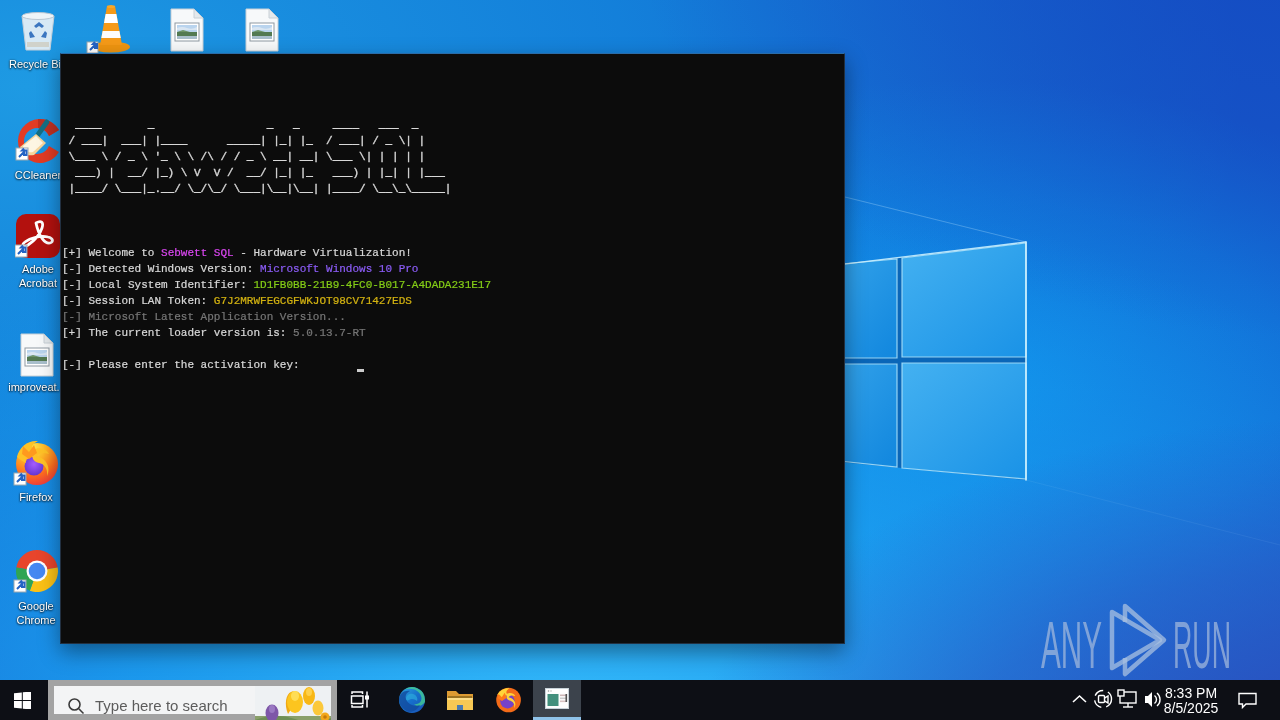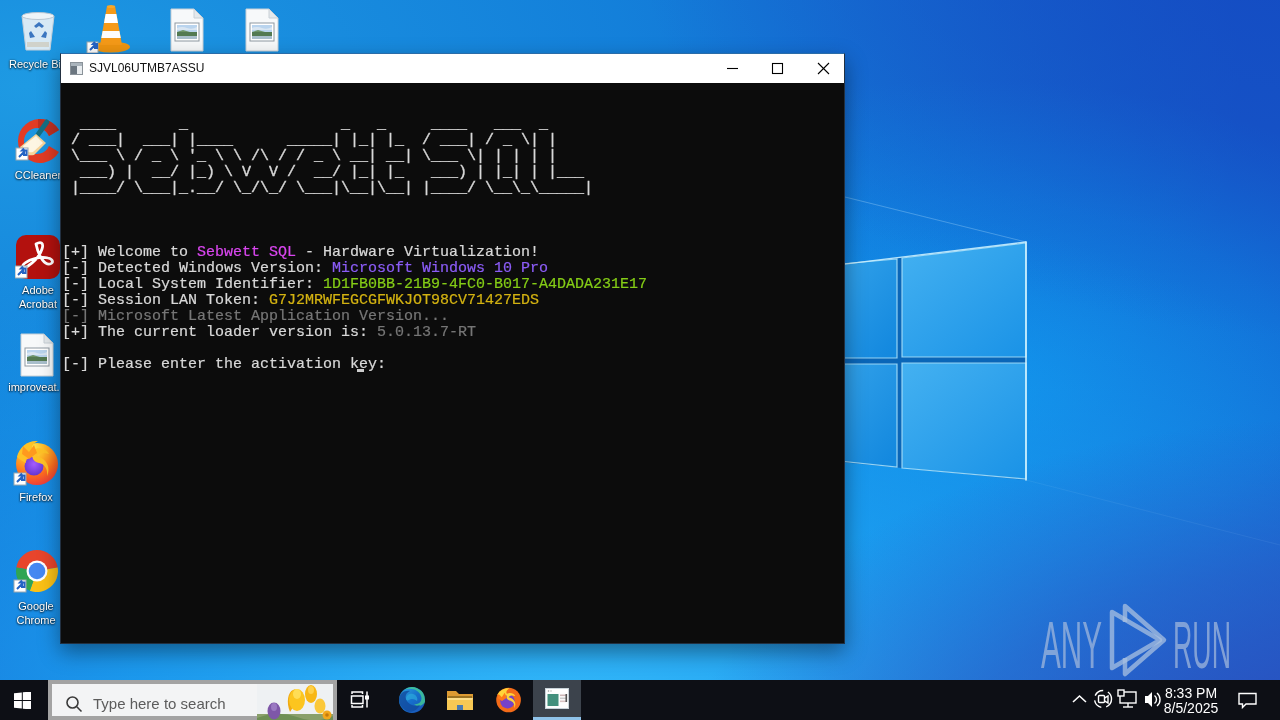--- a/index.html
+++ b/index.html
@@ -228,23 +228,6 @@
 </svg>
 
 <div id="win">
-  <div id="tbar">
-    <svg style="position:absolute;left:9px;top:8px;" width="13" height="13" viewBox="0 0 13 13">
-      <rect x="0.5" y="0.5" width="12" height="12" fill="#fff" stroke="#8a9299"></rect>
-      <rect x="1" y="1" width="11" height="3" fill="#aab4bc"></rect>
-      <rect x="1" y="4" width="6" height="8" fill="#6b7680"></rect>
-      <rect x="7" y="4" width="5" height="8" fill="#e8ecef"></rect>
-    </svg>
-    <div id="ttext">SJVL06UTMB7ASSU</div>
-    <svg style="position:absolute;left:647px;top:0;" width="138" height="29" viewBox="0 0 138 29">
-      <g stroke="#000" stroke-width="1.1" fill="none">
-        <line x1="19" y1="14.5" x2="30" y2="14.5"></line>
-        <rect x="64.5" y="9.5" width="10" height="10"></rect>
-        <line x1="110" y1="9" x2="121" y2="20"></line>
-        <line x1="121" y1="9" x2="110" y2="20"></line>
-      </g>
-    </svg>
-  </div>
   <pre id="console"><span><span class="bn">
 
   ____       _                 _   _     ____   ___  _

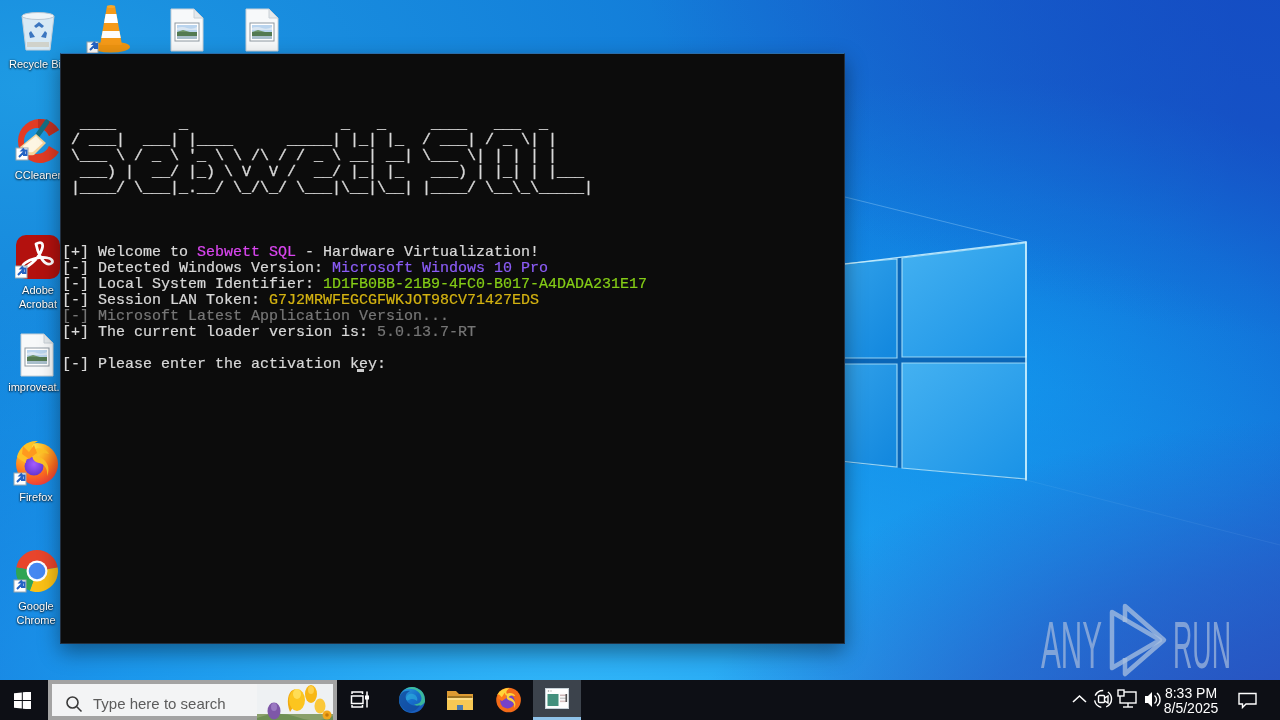--- a/index.html
+++ b/index.html
@@ -11,7 +11,7 @@
   #win { position:absolute; left:60px; top:53px; width:785px; height:591px; background:#0c0c0c; box-shadow:0 8px 20px rgba(0,0,0,.4); border:1px solid #223041; border-top-color:#2a6ca8; }
   #tbar { position:absolute; left:0; top:0; width:100%; height:29px; background:#fff; }
   #ttext { position:absolute; left:28px; top:7px; font-size:12px; color:#111; }
-  #console { position:absolute; left:1px; top:31px; font-family:"Liberation Mono", monospace; font-size:15px; line-height:16px; color:#d8d8d8; white-space:pre; -webkit-text-stroke:0.22px currentColor; }
+  #console { position:absolute; left:1px; top:31px; font-family:"Liberation Mono", monospace; font-size:11px; line-height:16px; color:#d8d8d8; white-space:pre; -webkit-text-stroke:0.22px currentColor; }
   #console .bn { -webkit-text-stroke:0.38px currentColor; }
   #taskbar { position:absolute; left:0; top:680px; width:1280px; height:40px; background:#0d0f15; }
   .tklab { position:absolute; color:#fff; font-size:14px; text-align:center; }

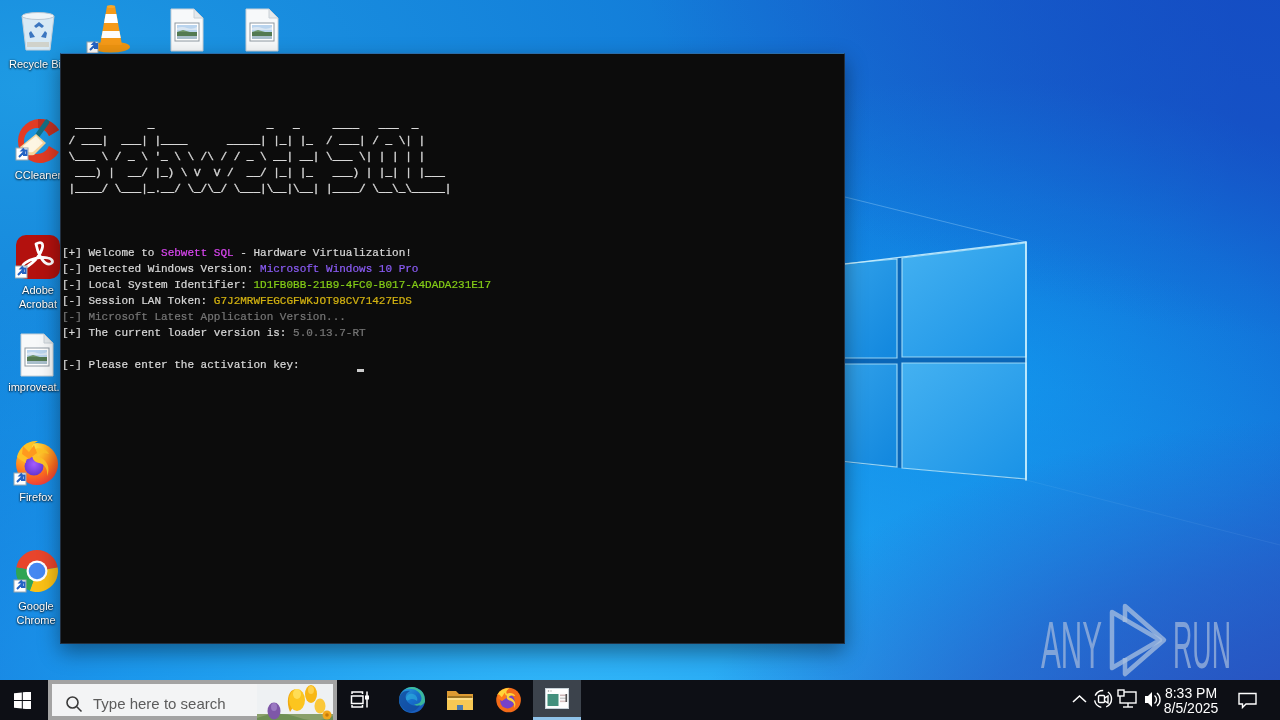--- a/index.html
+++ b/index.html
@@ -153,7 +153,7 @@
   <div class="dlab">CCleaner</div>
 </div>
 
-<div class="dicon" style="left:0px; top:234px; width:76px;">
+<div class="dicon" style="left:0px; top:213px; width:76px;">
   <svg width="46" height="46" viewBox="0 0 46 46" style="display:block;margin:0 auto;">
     <rect x="1" y="1" width="44" height="44" rx="10" fill="#b3110e"></rect>
     <g stroke="#fff" stroke-width="2.8" fill="none" stroke-linecap="round" stroke-linejoin="round">

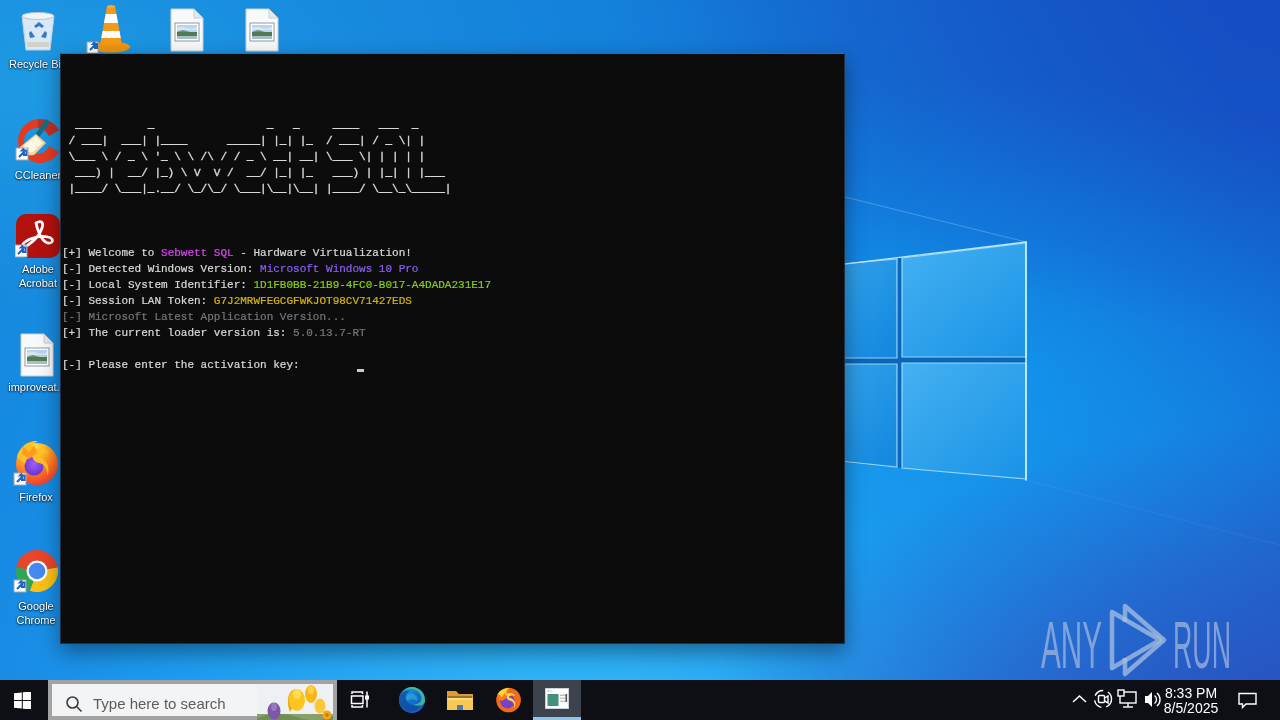--- a/index.html
+++ b/index.html
@@ -258,7 +258,7 @@
       <polygon points="8.8,9 17,9 17,17.5 8.8,16.7"></polygon>
   </svg>
 
-  <div style="position:absolute;left:48px;top:0;width:289px;height:40px;background:#f3f4f5;border:4px solid #a3a3a3;">
+  <div style="position:absolute;left:48px;top:0;width:289px;height:40px;background:#f3f4f5;border:6px solid #a3a3a3;">
     <svg style="position:absolute;left:13px;top:11px;" width="18" height="18" viewBox="0 0 18 18" fill="none" stroke="#3a3a3a" stroke-width="1.6">
       <circle cx="7.5" cy="7.5" r="5.5"></circle>
       <line x1="11.8" y1="11.8" x2="16.5" y2="16.5"></line>

